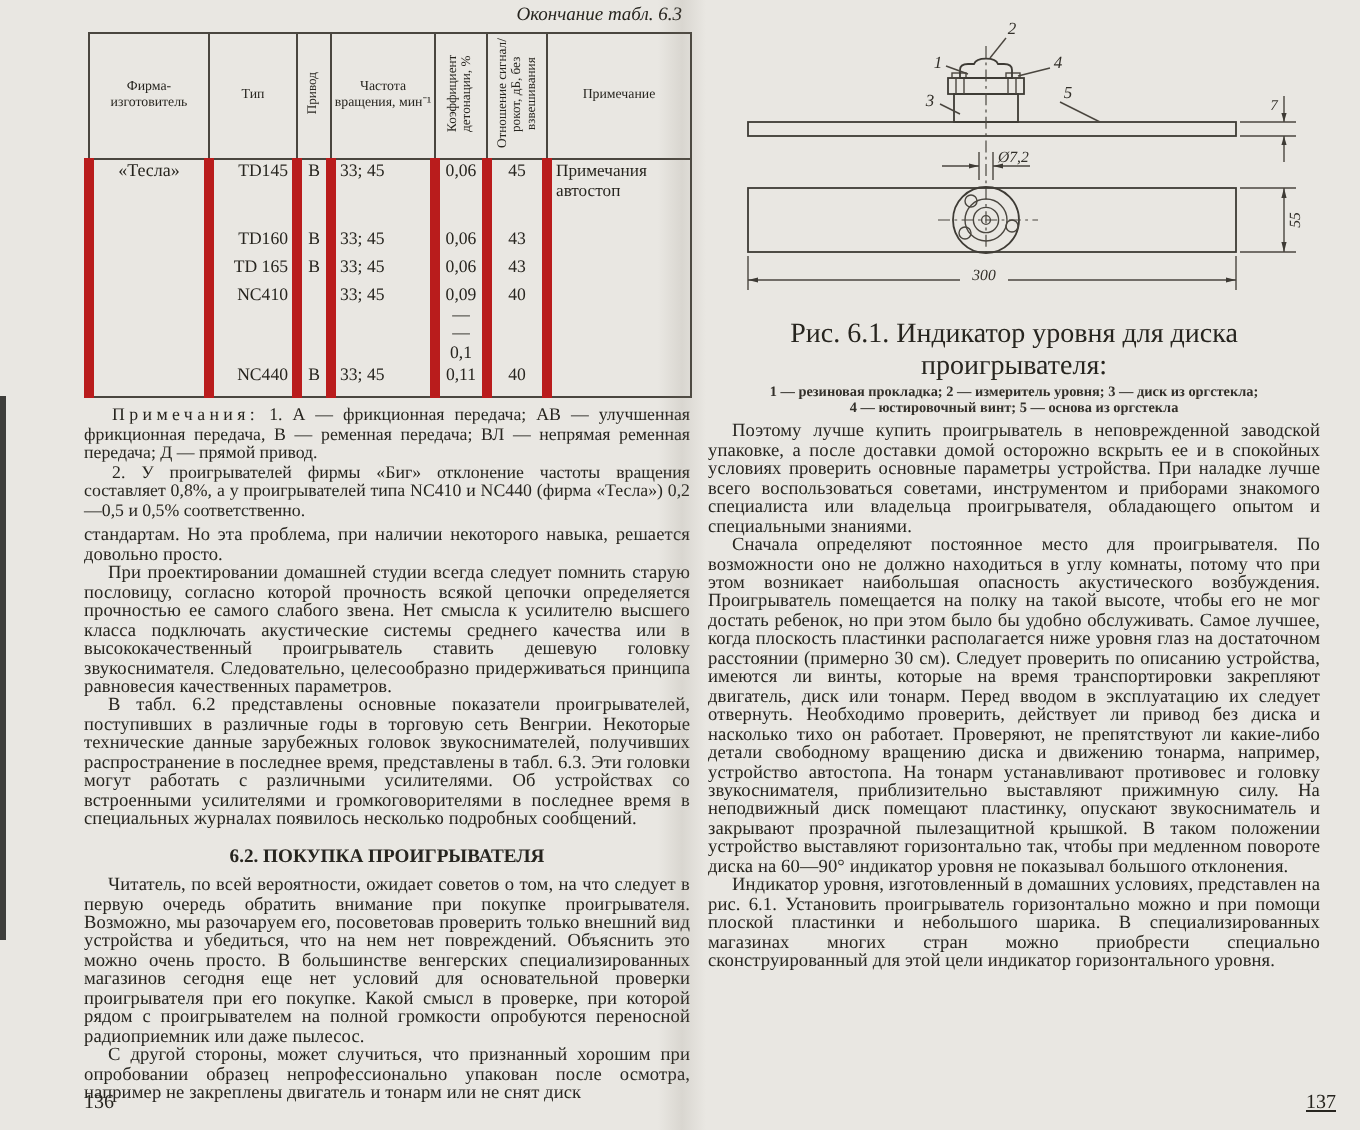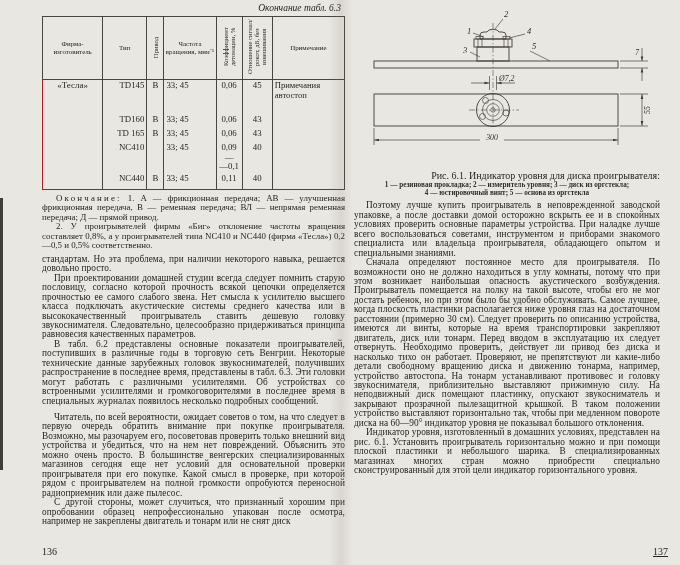--- a/index.html
+++ b/index.html
@@ -25,7 +25,7 @@
     border:1px solid #4a463f;font-size:8.8px;}
   table.spec th{border:1px solid #4a463f;font-weight:normal;text-align:center;
     vertical-align:middle;padding:1px;font-size:6.9px;line-height:7.6px;height:60px;}
-  table.spec td{border-left:1px solid #b91c1c;border-right:1px solid #4a463f;
+  table.spec td{border-left:5px solid #b91c1c;border-right:1px solid #4a463f;
     padding:1px 2px;vertical-align:top;line-height:9.6px;}
   .vh{display:inline-block;writing-mode:vertical-rl;transform:rotate(180deg);
     font-size:6.6px;line-height:7.2px;max-height:56px;}

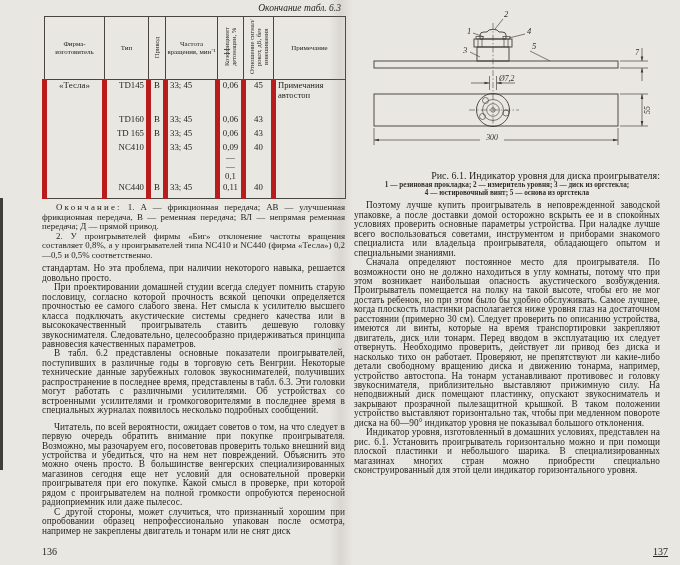--- a/index.html
+++ b/index.html
@@ -58,7 +58,7 @@
   #page-right .pagenum{right:12px;text-decoration:underline;}
 
   .fig-wrap{margin-left:4px;}
-  .fig-caption{text-align:right;font-size:10px;margin-top:14px;}
+  .fig-caption{text-align:center;font-size:14px;margin-top:3px;}
   .fig-legend{text-align:center;font-size:7.2px;line-height:8.2px;font-weight:bold;color:#33302a;}
 
   svg .ln{stroke:#3e3b35;stroke-width:0.9;fill:none;}

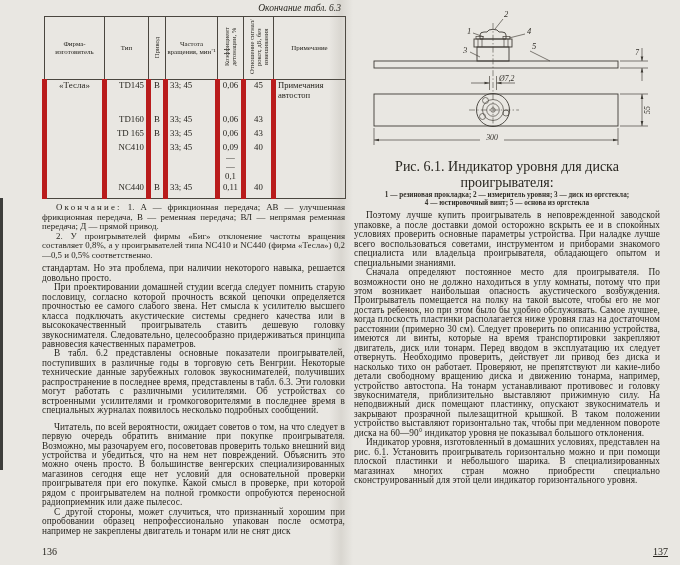--- a/index.html
+++ b/index.html
@@ -144,7 +144,7 @@
   </table>
 
   <div class="notes">
-    <p class="ind"><span class="sp-label">Окончание:</span> <span>1. А — фрикционная передача; АВ — улучшенная фрикционная передача, В — ременная передача; ВЛ — непрямая ременная передача; Д — прямой привод.</span></p>
+    <p class="ind"><span class="sp-label">Примечания:</span> <span>1. А — фрикционная передача; АВ — улучшенная фрикционная передача, В — ременная передача; ВЛ — непрямая ременная передача; Д — прямой привод.</span></p>
     <p class="ind">2. У проигрывателей фирмы «Биг» отклонение частоты вращения составляет 0,8%, а у проигрывателей типа NC410 и NC440 (фирма «Тесла») 0,2—0,5 и 0,5% соответственно.</p>
   </div>
 

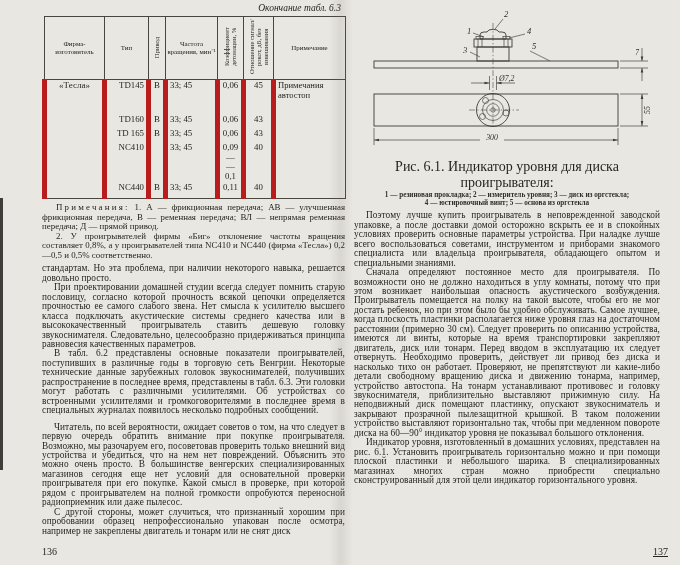--- a/index.html
+++ b/index.html
@@ -154,6 +154,7 @@
   <p class="bt">В табл. 6.2 представлены основные показатели проигрывателей, поступивших в различные годы в торговую сеть Венгрии. Некоторые технические данные зарубежных головок звукоснимателей, получивших распространение в последнее время, представлены в табл. 6.3. Эти головки могут работать с различными усилителями. Об устройствах со встроенными усилителями и громкоговорителями в последнее время в специальных журналах появилось несколько подробных сообщений.</p>
 
   <div class="sec-head">
+    <div>6.2. ПОКУПКА ПРОИГРЫВАТЕЛЯ</div>
   </div>
 
   <p class="bt">Читатель, по всей вероятности, ожидает советов о том, на что следует в первую очередь обратить внимание при покупке проигрывателя. Возможно, мы разочаруем его, посоветовав проверить только внешний вид устройства и убедиться, что на нем нет повреждений. Объяснить это можно очень просто. В большинстве венгерских специализированных магазинов сегодня еще нет условий для основательной проверки проигрывателя при его покупке. Какой смысл в проверке, при которой рядом с проигрывателем на полной громкости опробуются переносной радиоприемник или даже пылесос.</p>

